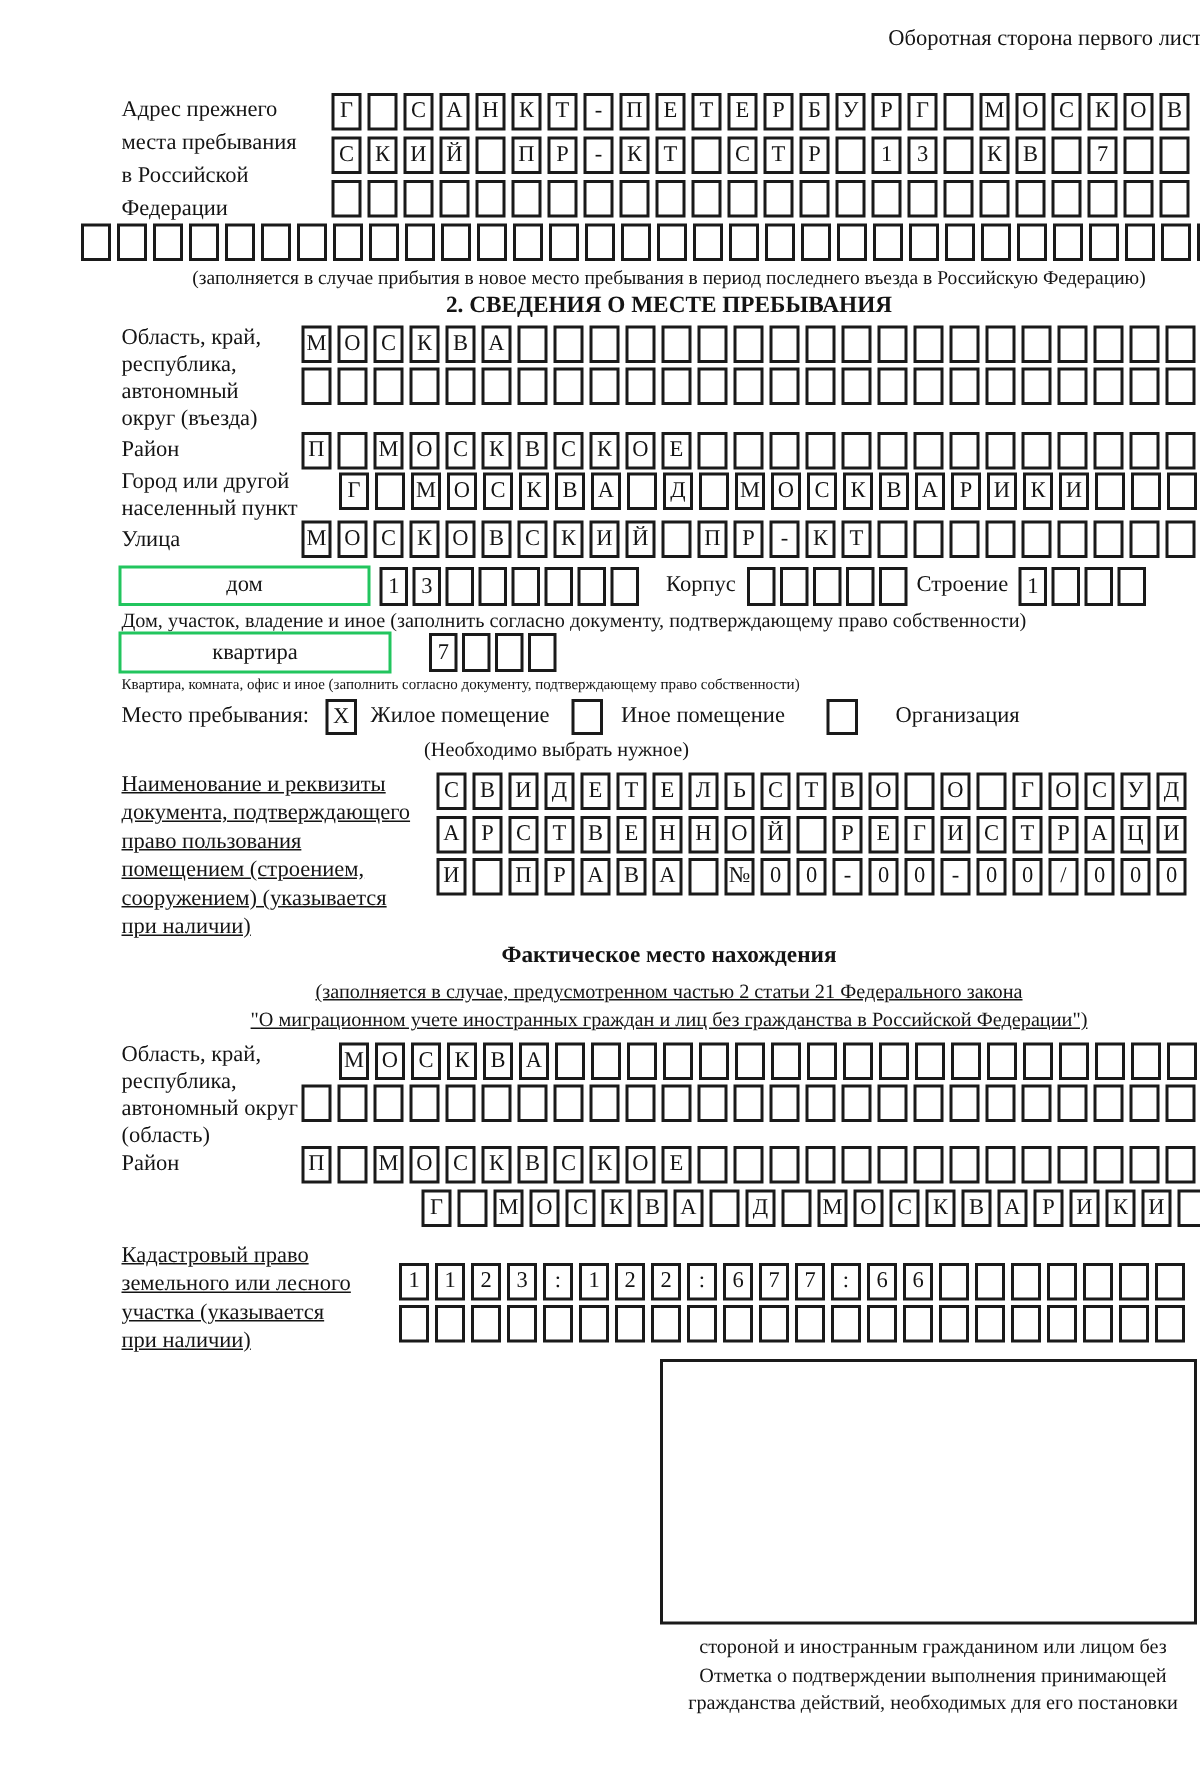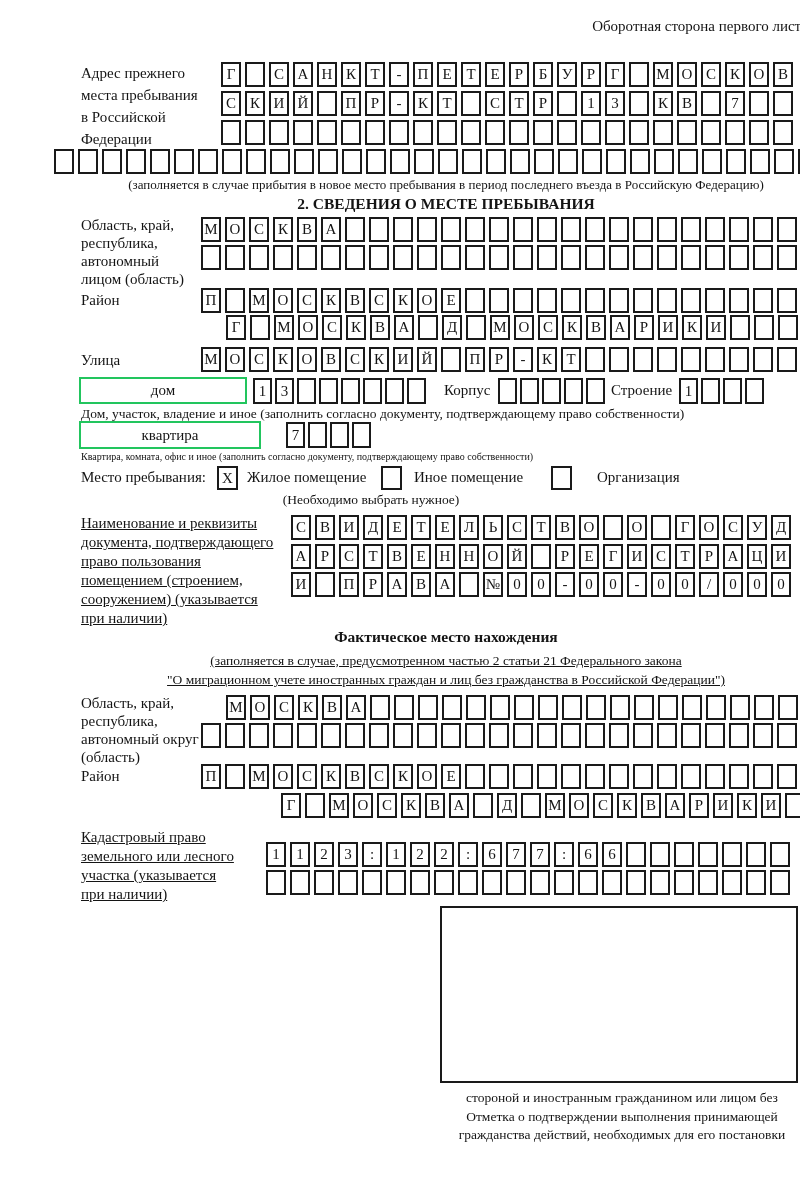--- a/index.html
+++ b/index.html
@@ -170,7 +170,7 @@
       <div>Область, край,</div>
       <div>республика,</div>
       <div>автономный</div>
-      <div>лицом (область)</div>
+      <div>округ (въезда)</div>
     </div>
   <div class="boxrow" style="left:155px; top:217px;">
       <span class="cell">М</span>

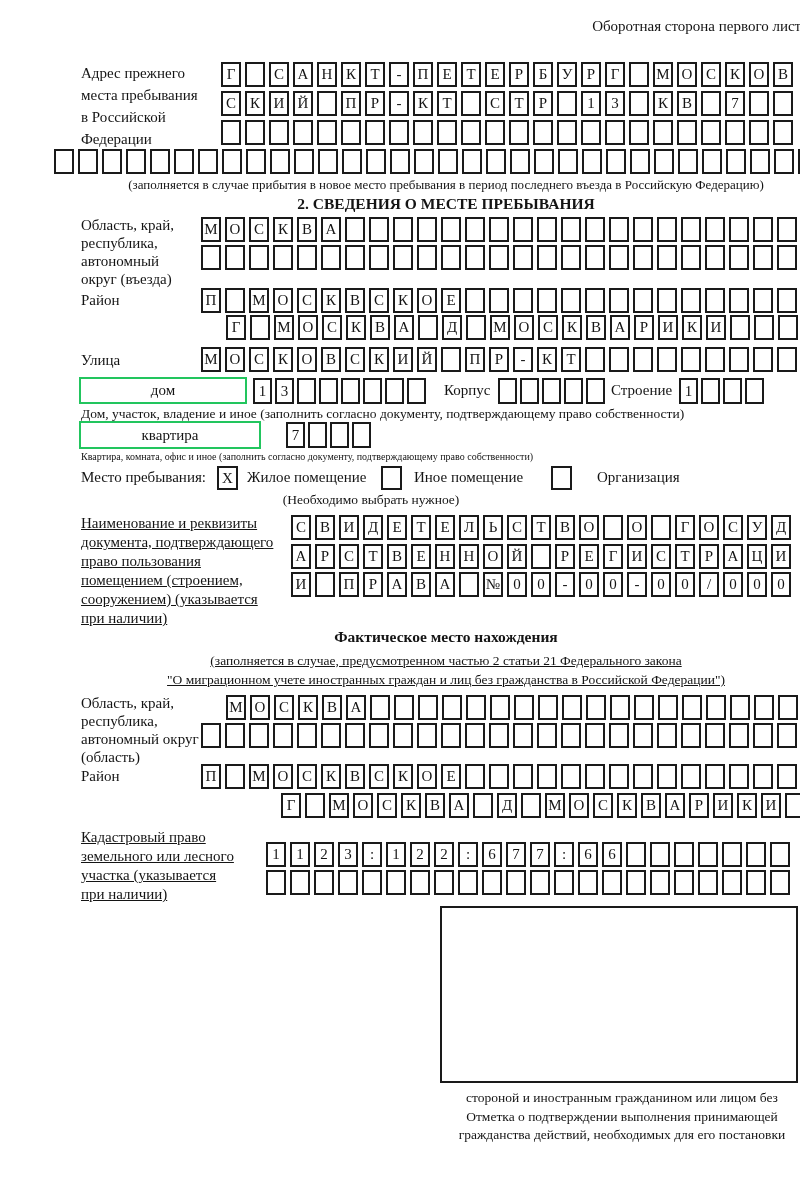--- a/index.html
+++ b/index.html
@@ -256,6 +256,10 @@
       <span class="cell"></span>
     </div>
 
+  <div class="abs label lh18" style="left:35px; top:312px;">
+      <div>Город или другой</div>
+      <div>населенный пункт</div>
+    </div>
   <div class="boxrow" style="left:180px; top:315px;">
       <span class="cell">Г</span>
       <span class="cell"></span>

